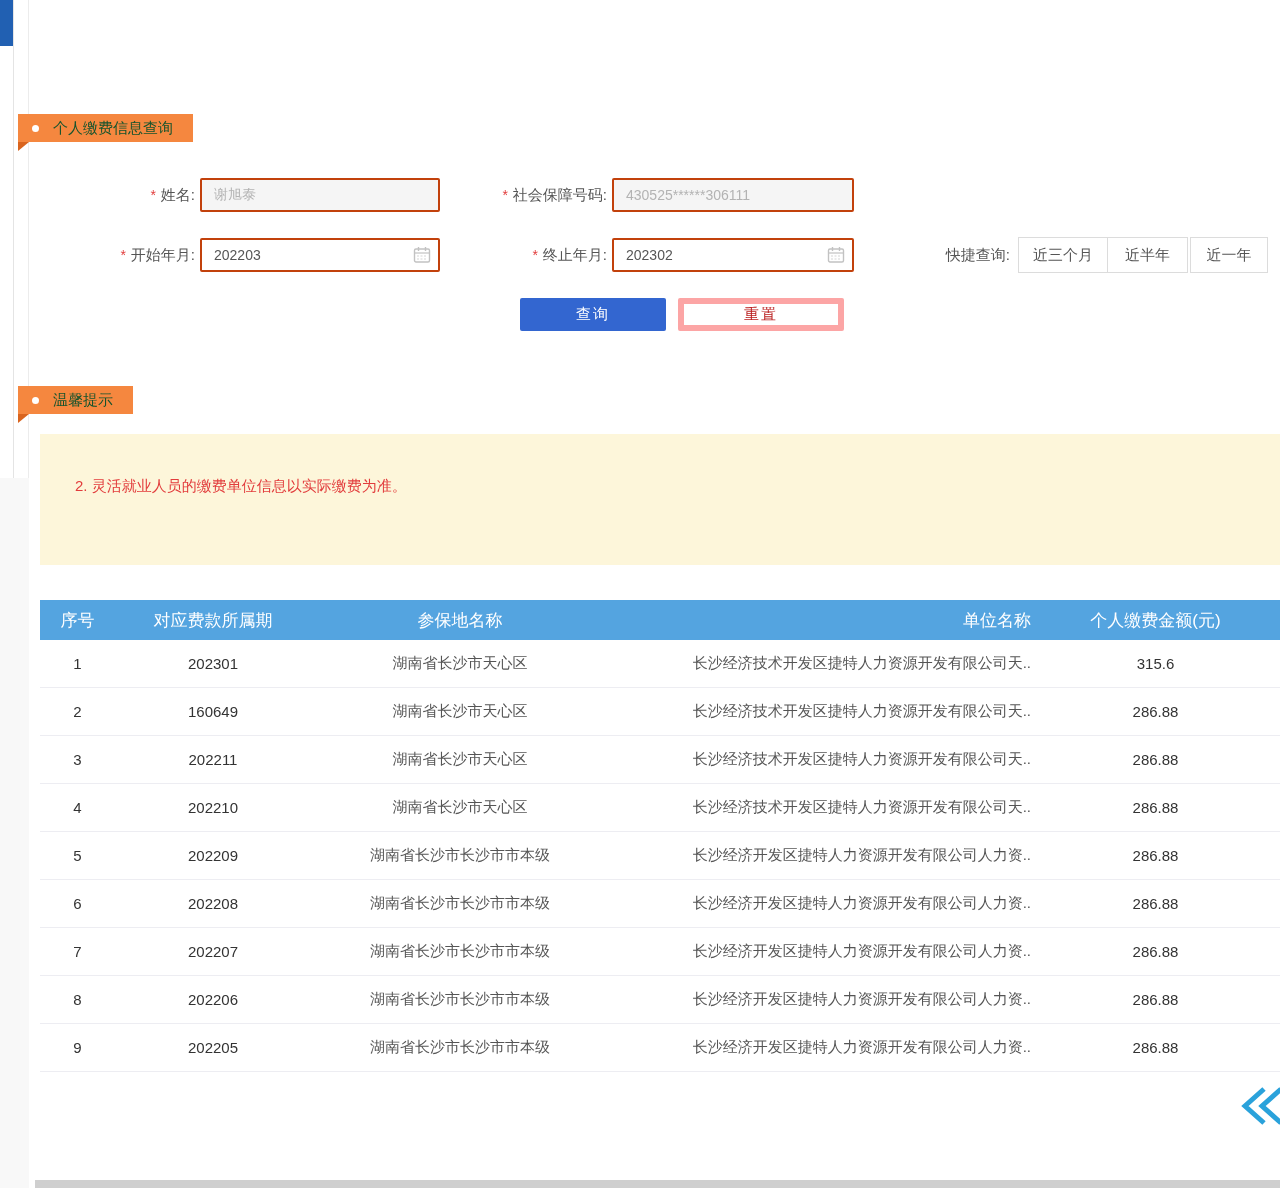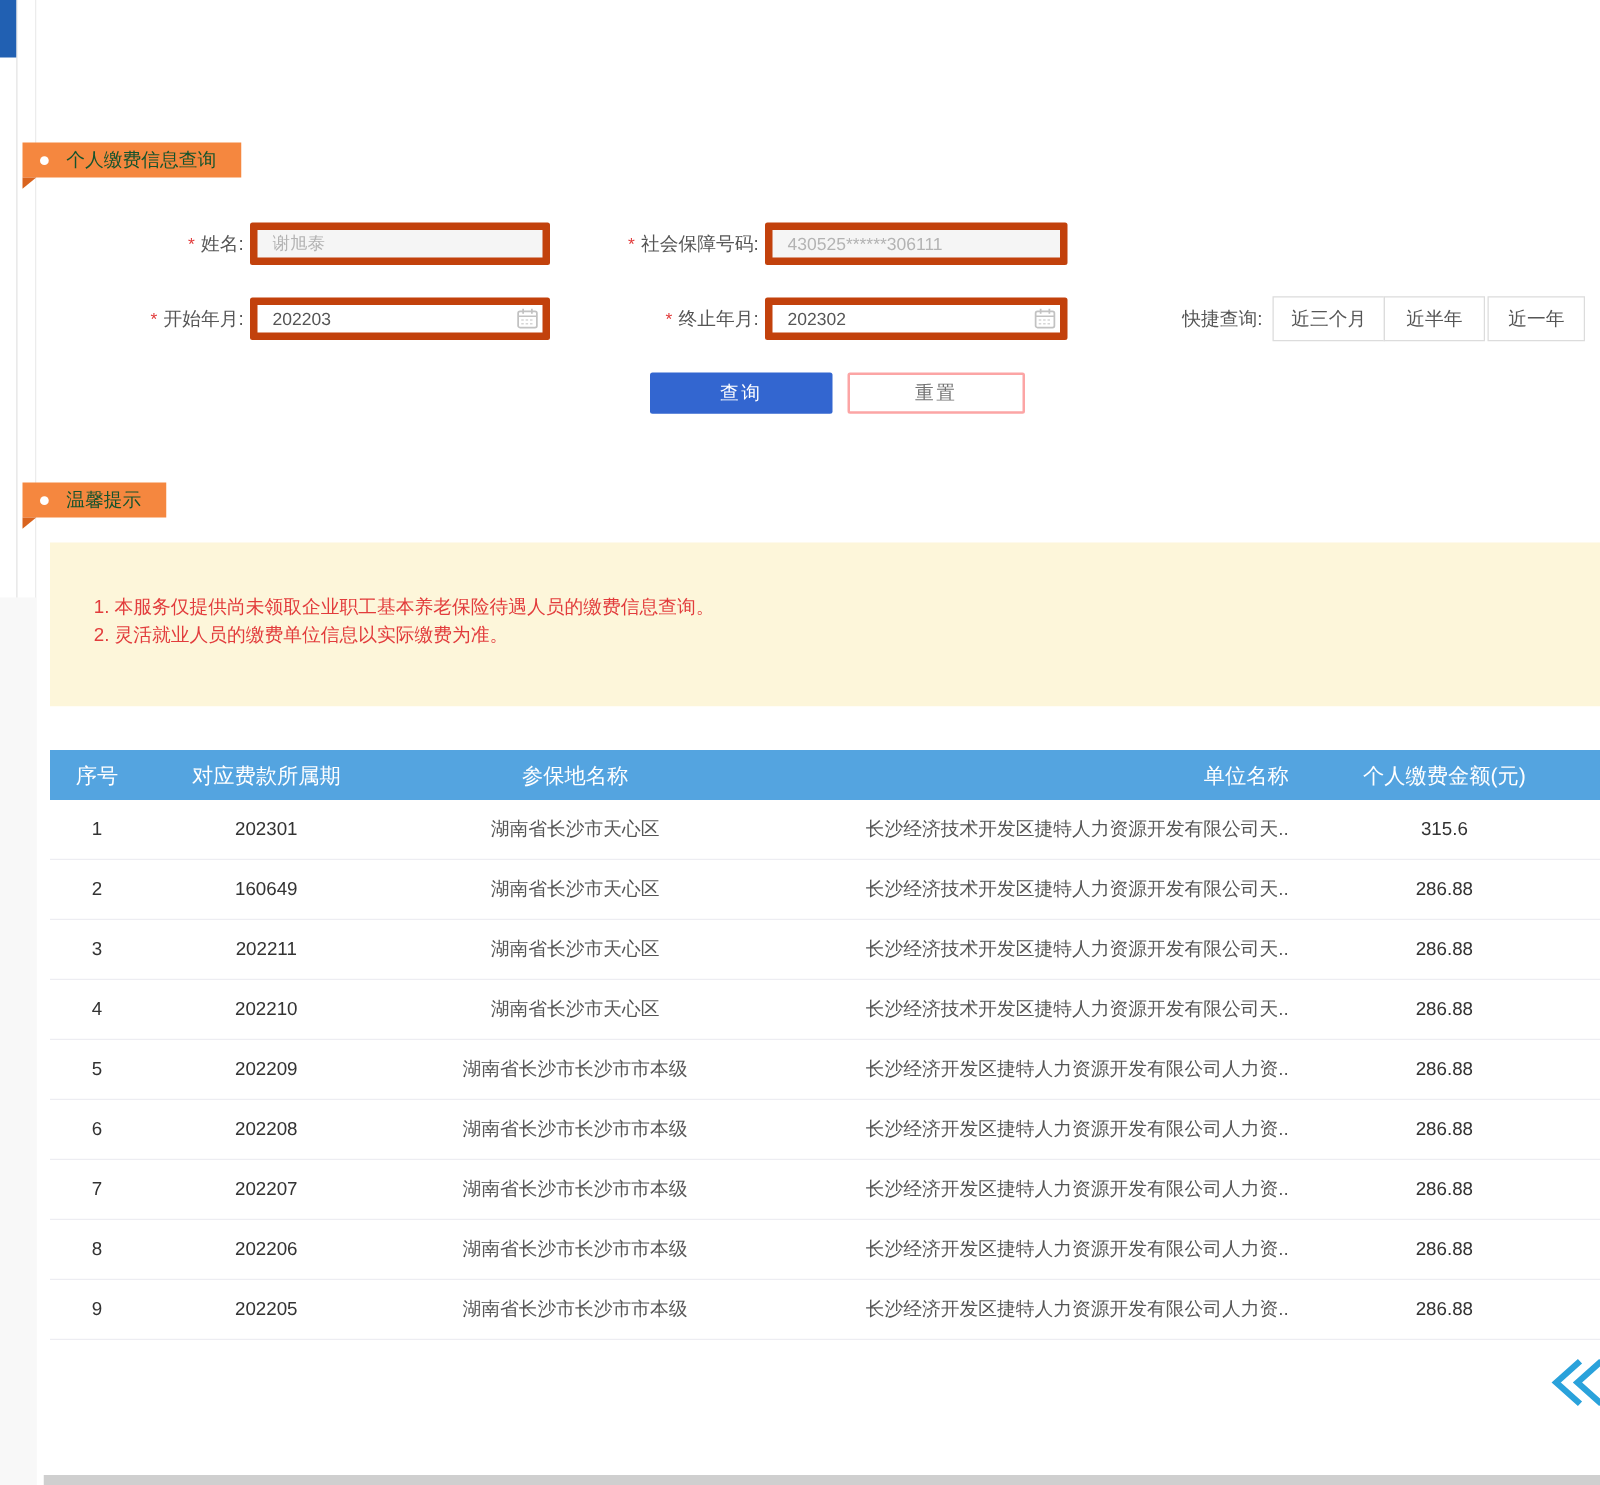--- a/index.html
+++ b/index.html
@@ -36,7 +36,7 @@
   .iw-ssn   { left:612px; top:178px; width:242px; }
   .iw-start { left:200px; top:238px; width:240px; }
   .iw-end   { left:612px; top:238px; width:242px; }
-  .tinput { width:100%; height:34px; border:6px solid #c2410c; border-radius:2px; font-size:14px; padding:0 12px; color:#555; background:#fff; font-family:inherit; outline:none; }
+  .tinput { width:100%; height:34px; border:2px solid #c2410c; border-radius:2px; font-size:14px; padding:0 12px; color:#555; background:#fff; font-family:inherit; outline:none; }
   .tinput.disabled { background:#f5f5f5; color:#b3b3b3; }
   .cal-icon { position:absolute; right:9px; top:8px; width:18px; height:18px; }
 

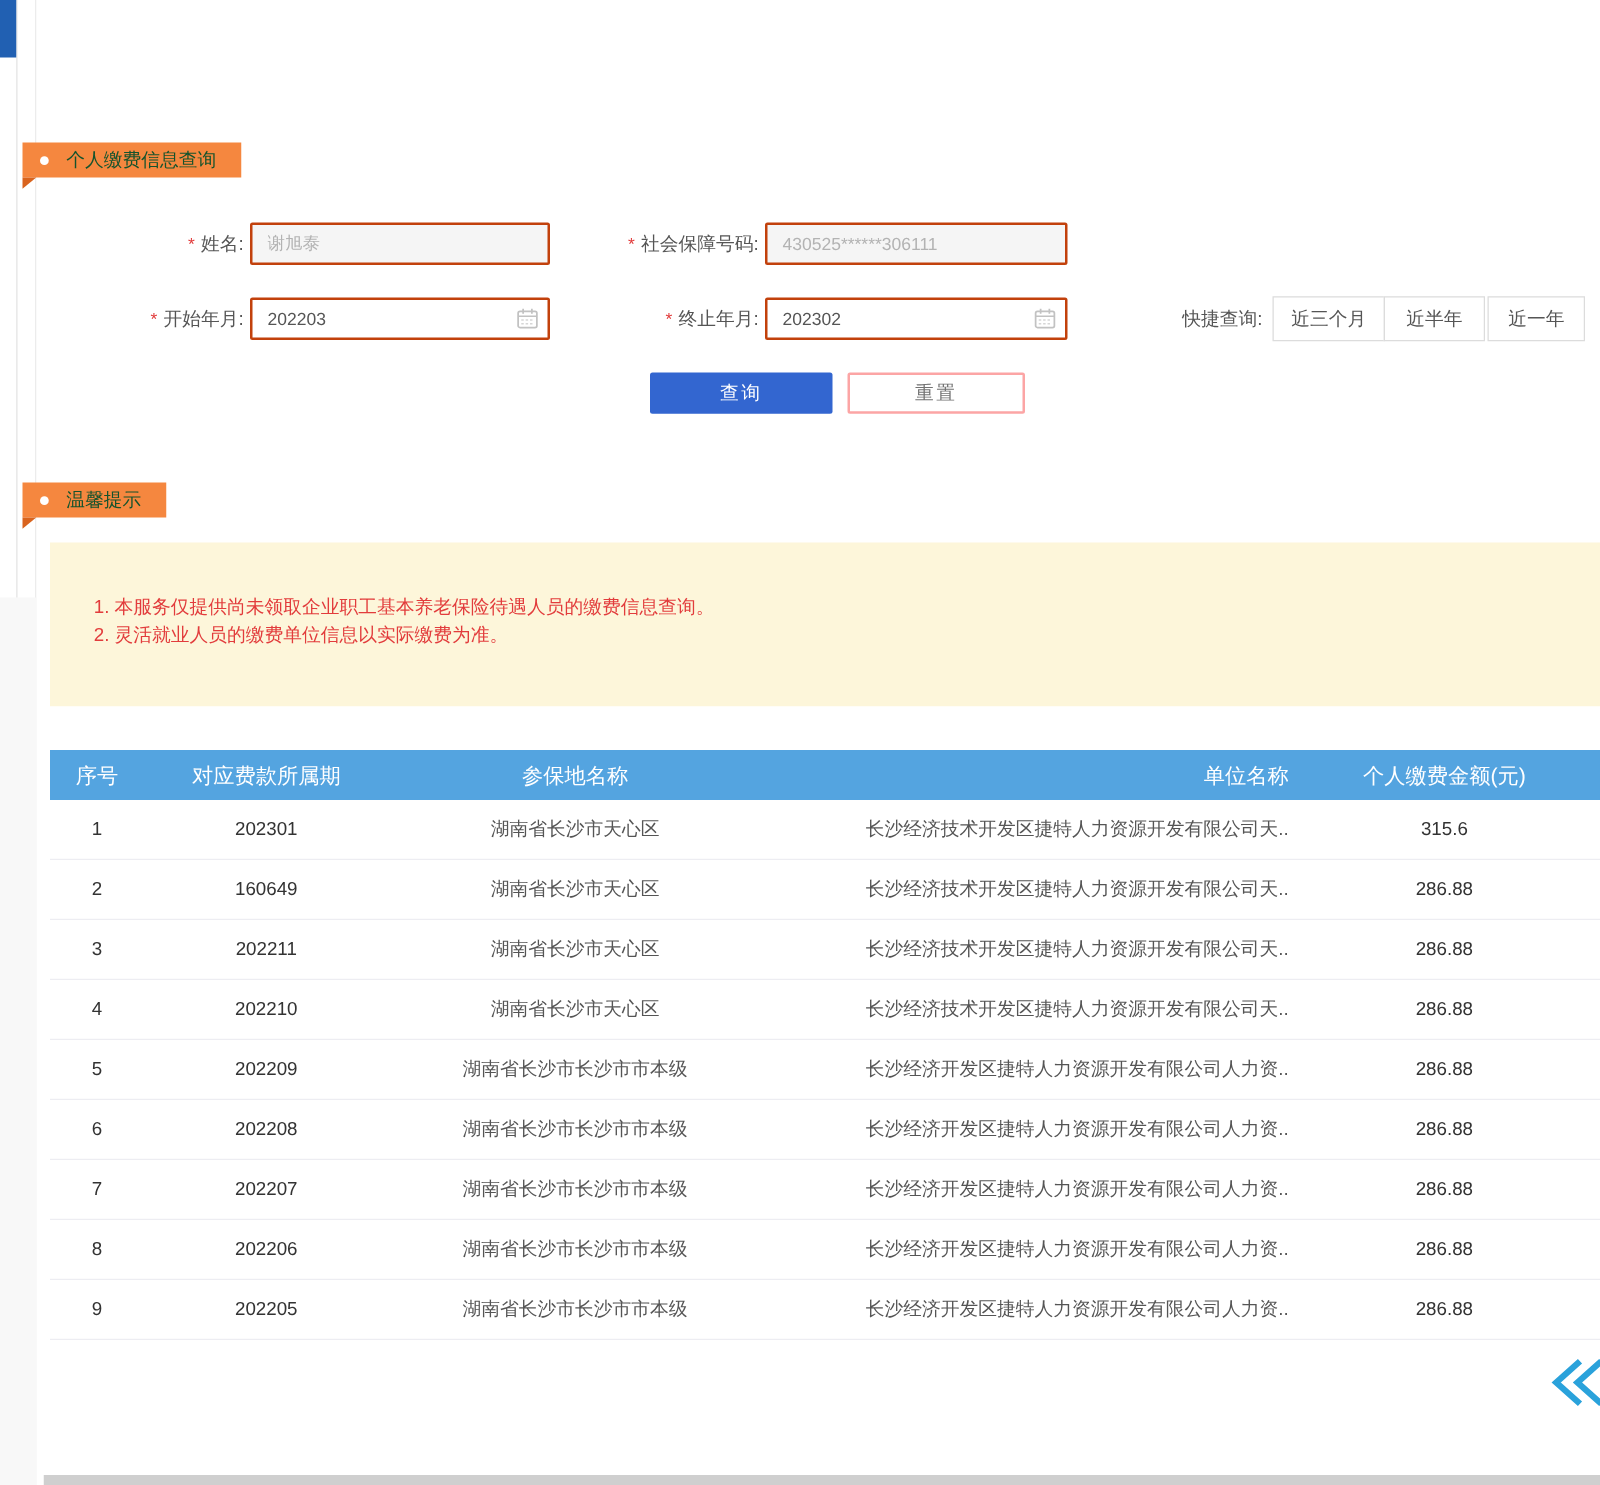--- a/index.html
+++ b/index.html
@@ -47,7 +47,7 @@
 
   .btn { position:absolute; top:298px; height:33px; font-size:15px; border-radius:2px; cursor:pointer; font-family:inherit; letter-spacing:2px; }
   .btn-primary { left:520px; width:146px; background:#3366d0; color:#fff; border:none; }
-  .btn-plain   { left:678px; width:142px; background:#fff; color:#737373; border:2px solid #fca5a5; }
+  .btn-plain   { left:678px; width:166px; background:#fff; color:#b91c1c; border:6px solid #fca5a5; }
 
   
   .notice { position:absolute; left:40px; top:434px; width:1240px; height:131px; background:#fdf6da; padding:40px 35px 0; }

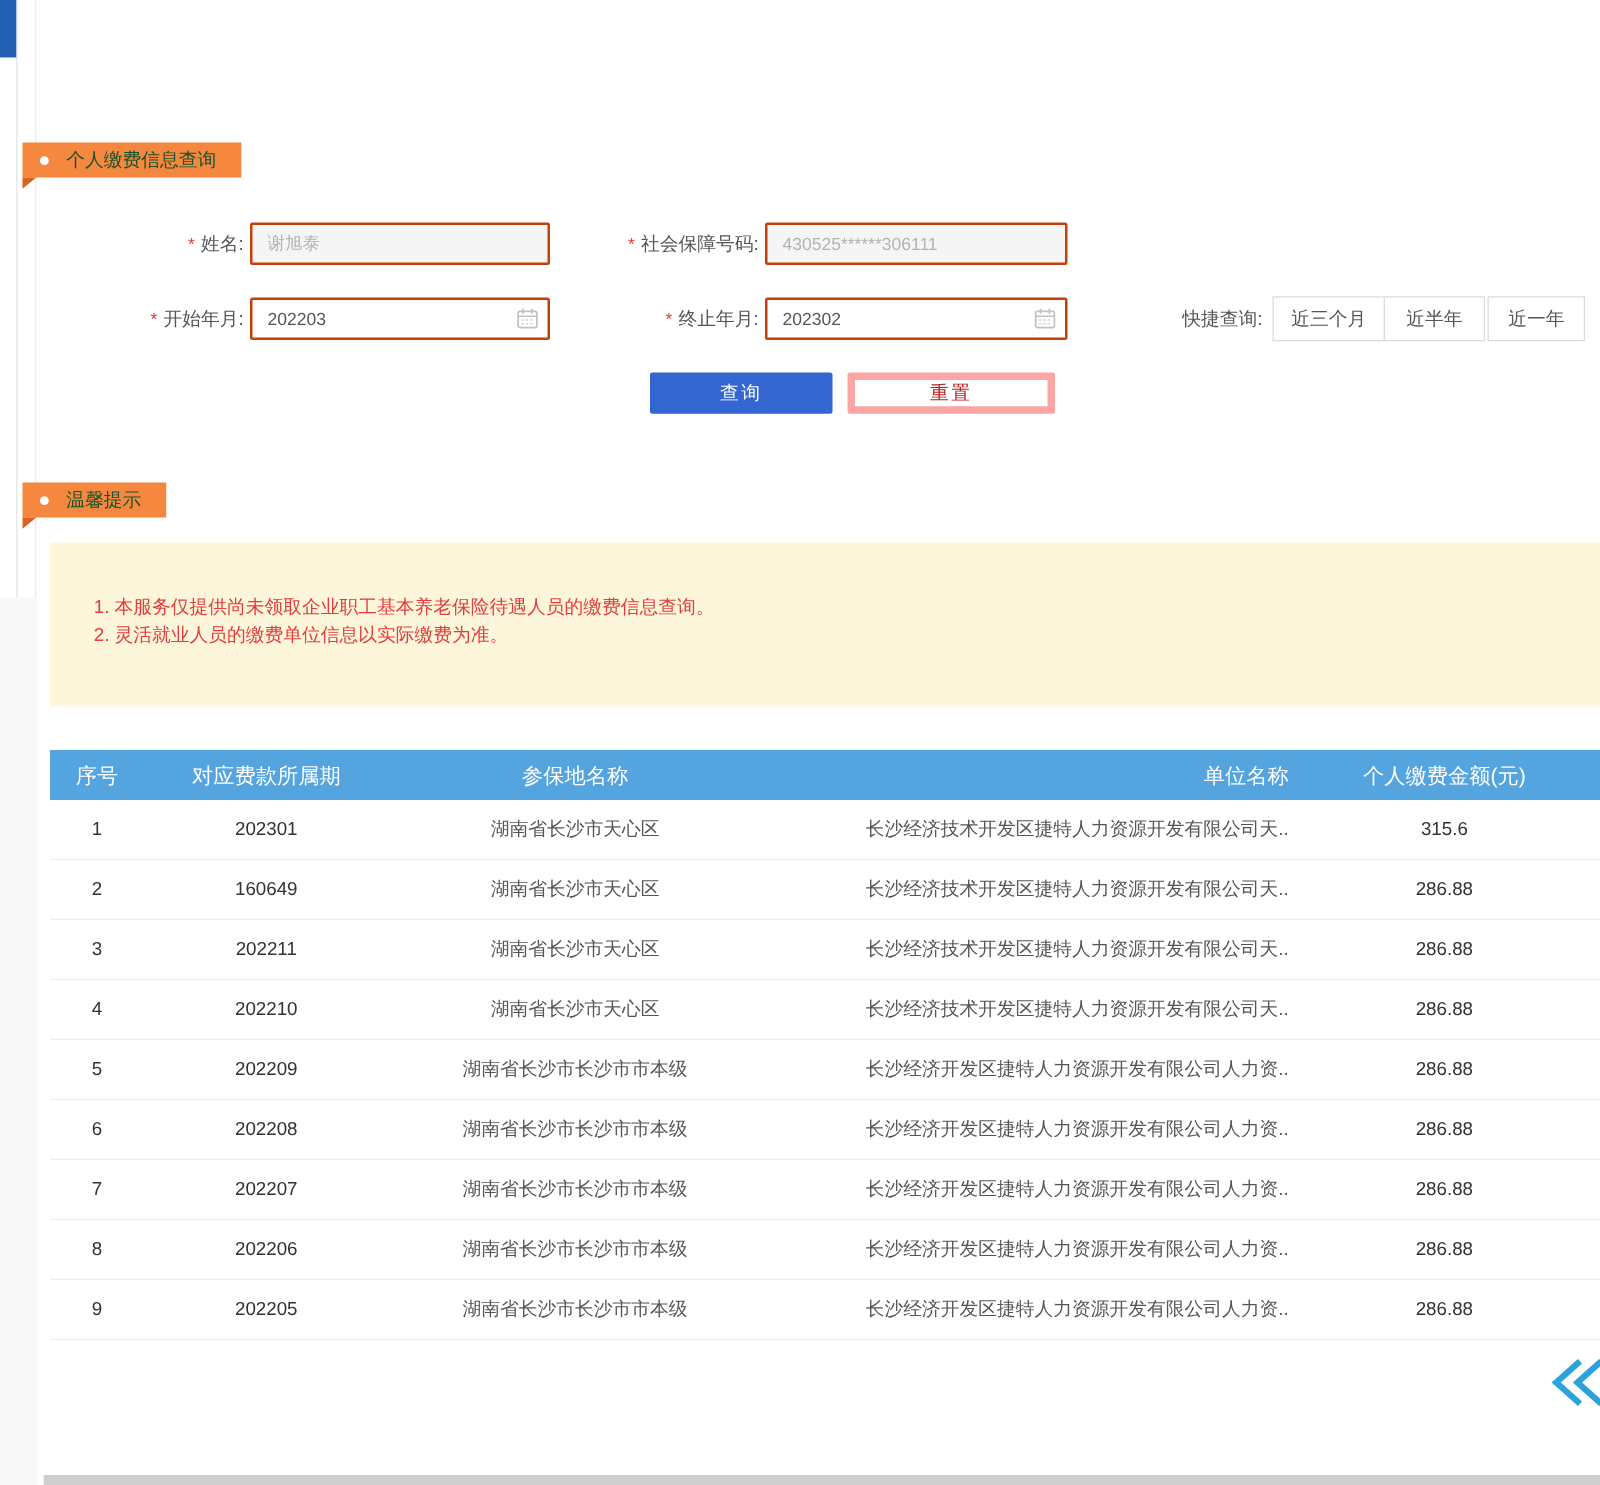--- a/index.html
+++ b/index.html
@@ -150,7 +150,6 @@
   </div>
 
   <div class="notice">
-    <div class="notice-line">1. 本服务仅提供尚未领取企业职工基本养老保险待遇人员的缴费信息查询。</div>
     <div class="notice-line">2. 灵活就业人员的缴费单位信息以实际缴费为准。</div>
   </div>
 

